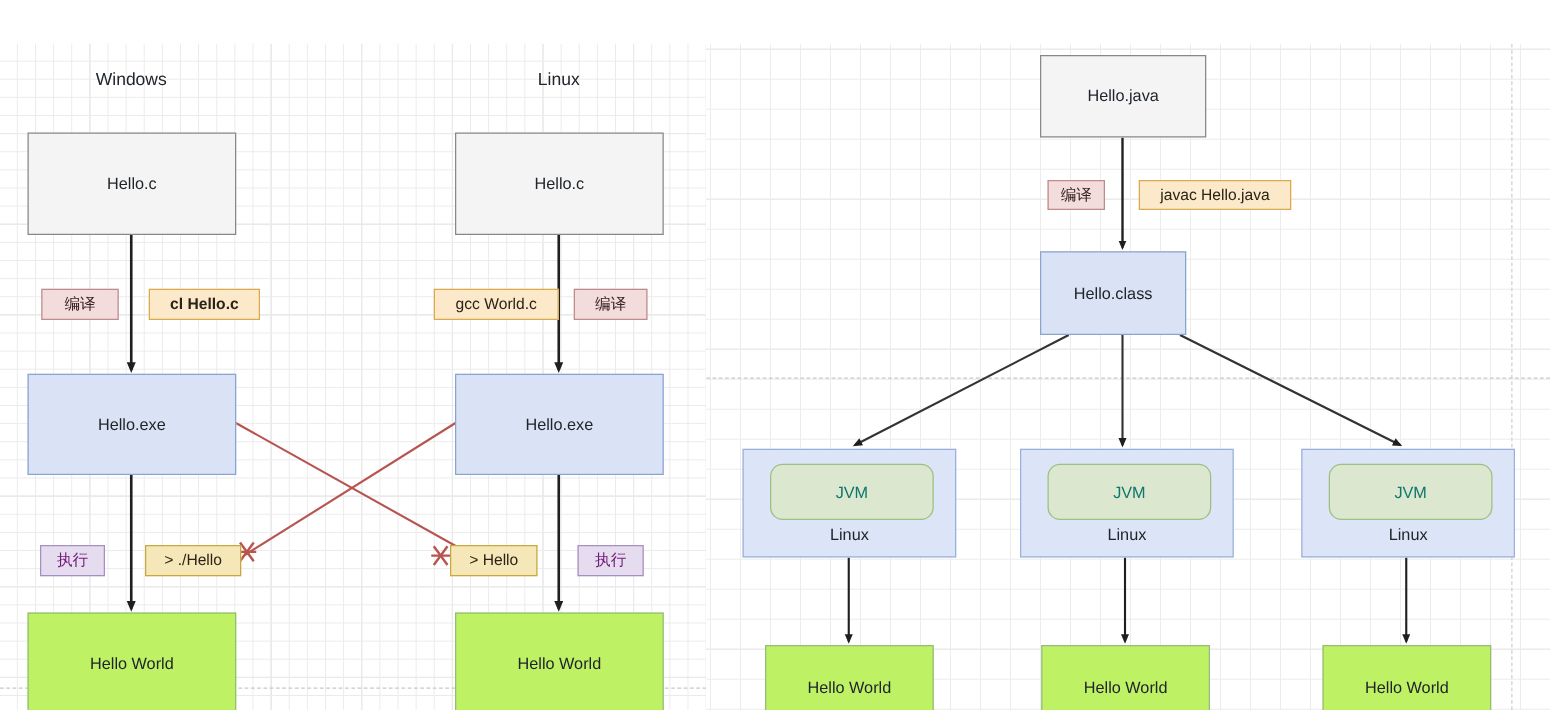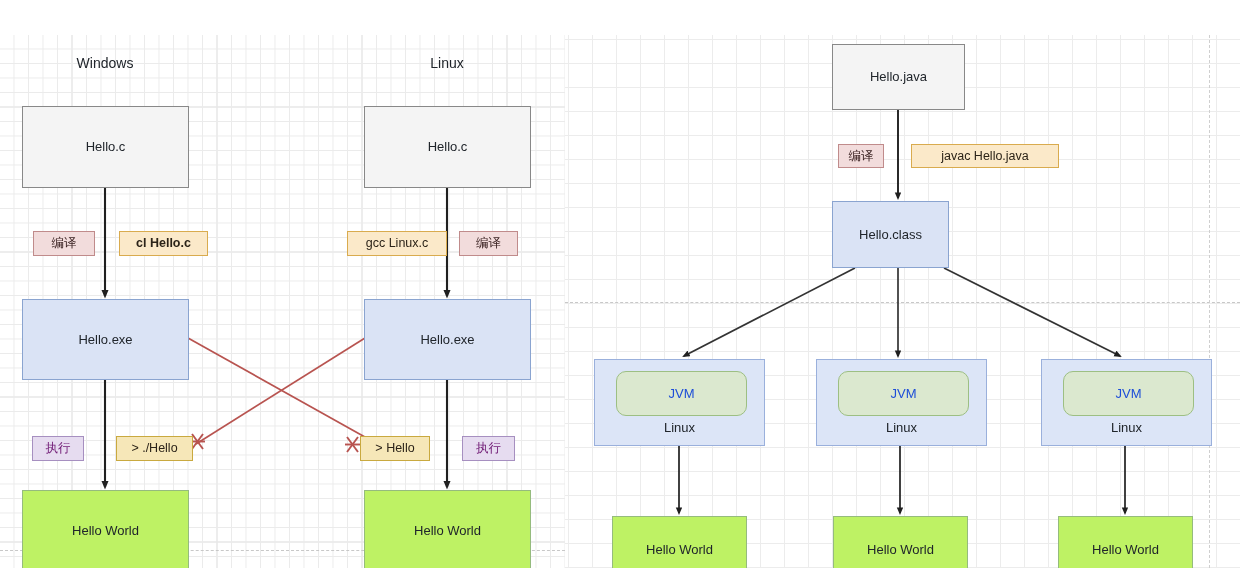--- a/index.html
+++ b/index.html
@@ -265,7 +265,7 @@
   <div class="node node-source" style="left:832px; top:9px; width:133px; height:66px;">Hello.java</div>
 
   <div class="chip chip-compile" style="left:838px; top:109px; width:46px; height:24px;">编译</div>
-  <div class="chip chip-cmd" style="left:911px; top:109px; width:148px; height:24px;">javac Hello.java</div>
+  <div class="chip chip-cmd" style="left:911px; top:109px; width:122px; height:24px;">javac Hello.java</div>
 
   <div class="node node-binary" style="left:832px; top:166px; width:117px; height:67px;">Hello.class</div>
 

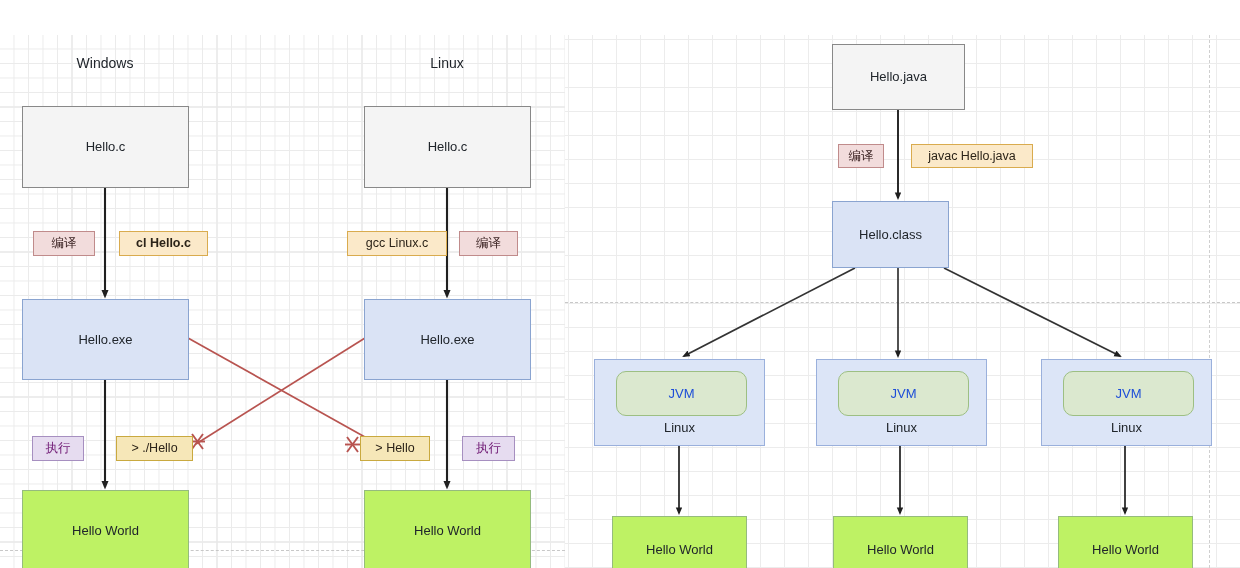--- a/index.html
+++ b/index.html
@@ -247,7 +247,7 @@
   <div class="chip chip-compile" style="left:33px; top:196px; width:62px;">编译</div>
   <div class="chip chip-cmd" style="left:119px; top:196px; width:89px;font-weight:bold;">cl Hello.c</div>
 
-  <div class="chip chip-cmd" style="left:347px; top:196px; width:100px;">gcc Linux.c</div>
+  <div class="chip chip-cmd" style="left:347px; top:196px; width:100px;">gcc World.c</div>
   <div class="chip chip-compile" style="left:459px; top:196px; width:59px;">编译</div>
 
   <div class="node node-binary" style="left:22px; top:264px; width:167px; height:81px;">Hello.exe</div>

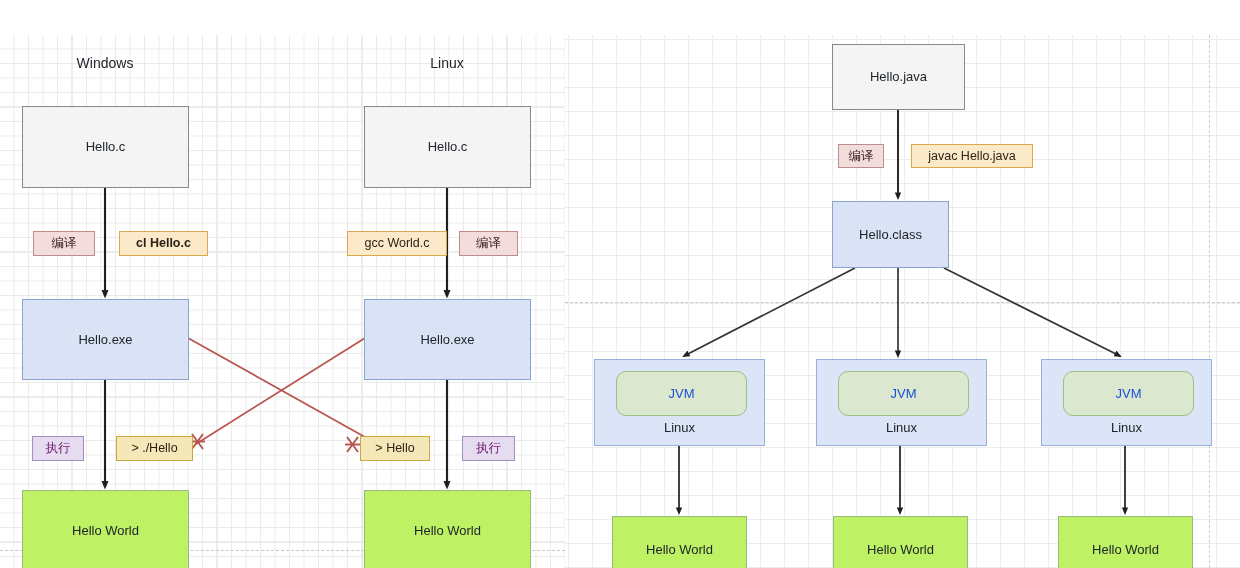--- a/index.html
+++ b/index.html
@@ -112,7 +112,7 @@
     align-items: center;
     justify-content: center;
     font-size: 13px;
-    color: #1d4ed8;
+    color: #0f766e;
   }
   .os-label {
     position: absolute;

